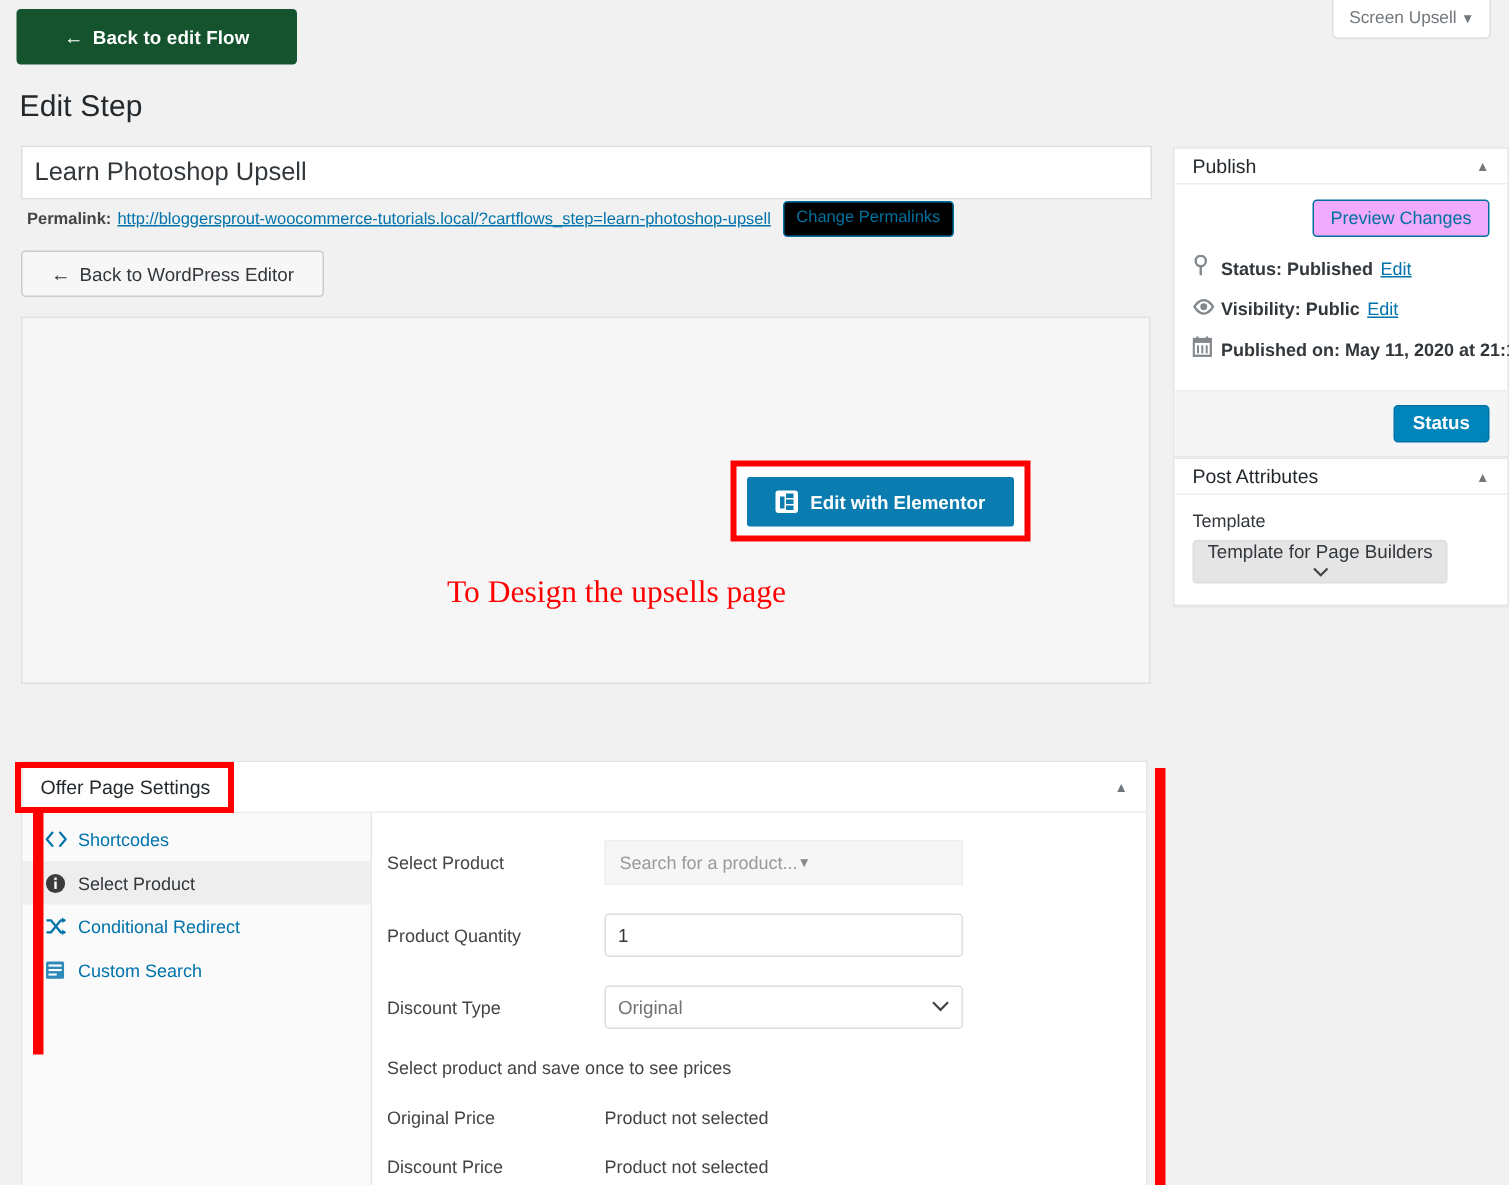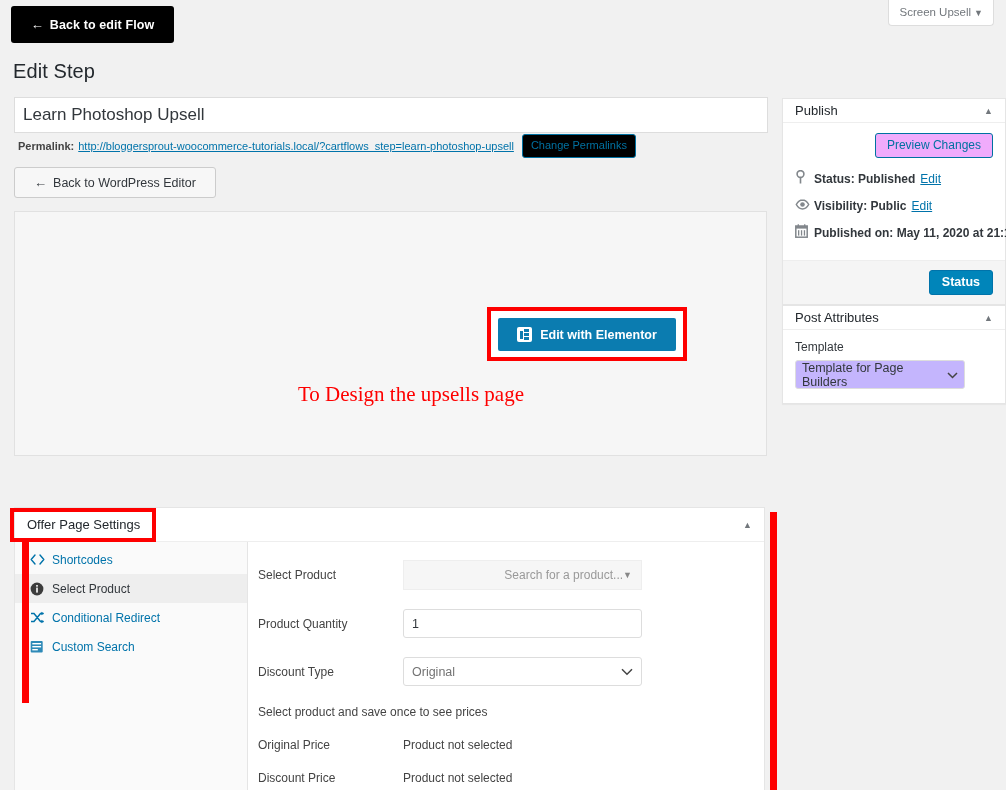--- a/index.html
+++ b/index.html
@@ -38,11 +38,11 @@
     position: absolute;
     left: 11px;
     top: 6px;
-    background: #000000;
+    background: #14532d;
     color: #fff;
     border: none;
     border-radius: 3px;
-    width: 163px;
+    width: 187px;
     height: 37px;
     font-size: 12.5px;
     font-weight: bold;

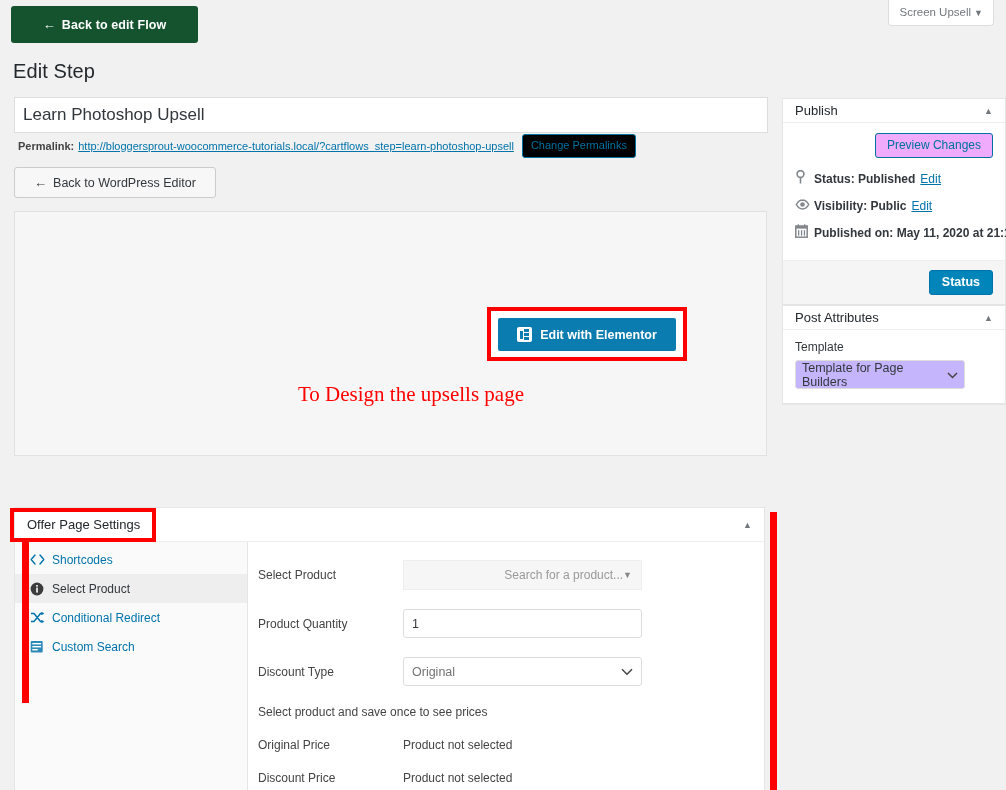--- a/index.html
+++ b/index.html
@@ -279,7 +279,7 @@
     height: 27px;
     border: 1px solid #ddd;
     border-radius: 3px;
-    background: #c4b5fd;
+    background: #e5e5e5;
     font-family: "Liberation Sans", sans-serif;
     font-size: 12.5px;
     color: #32373c;
@@ -288,6 +288,7 @@
     align-items: center;
     justify-content: space-between;
     cursor: pointer;
+    flex-direction: column;
   }
   #template-select .chev { font-size: 11px; color: #555; }
 

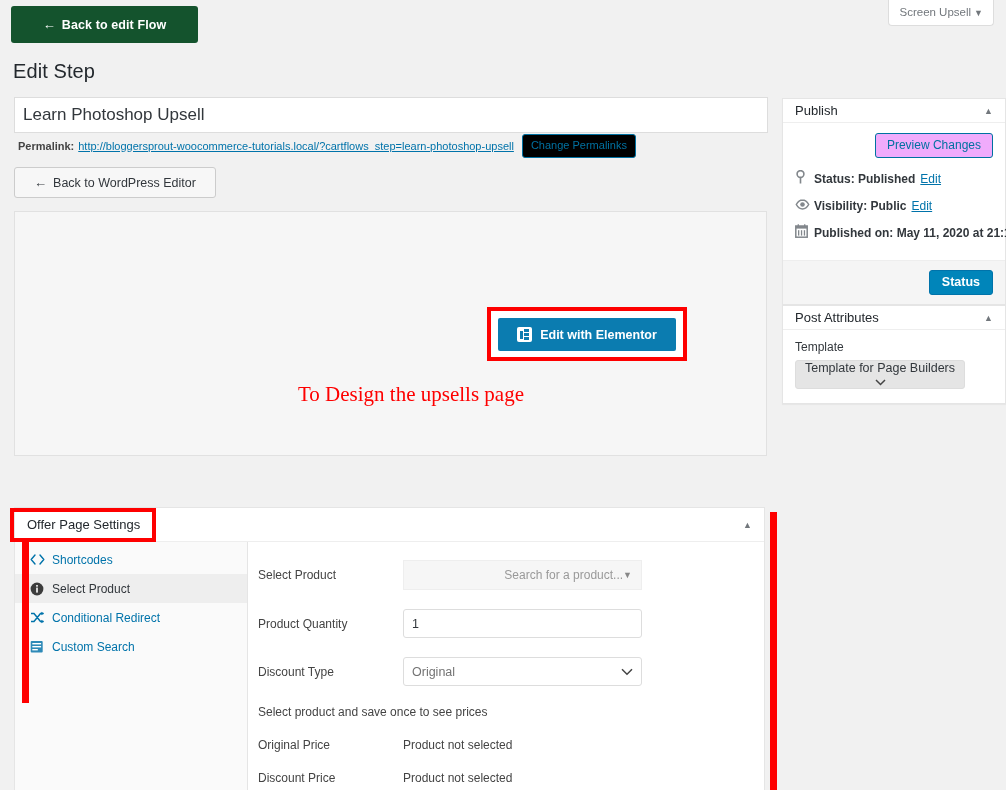--- a/index.html
+++ b/index.html
@@ -367,7 +367,7 @@
     border: 1px solid #eee;
     display: flex;
     align-items: center;
-    justify-content: flex-end;
+    justify-content: flex-start;
     padding: 0 9px;
     box-sizing: border-box;
     font-size: 12px;

